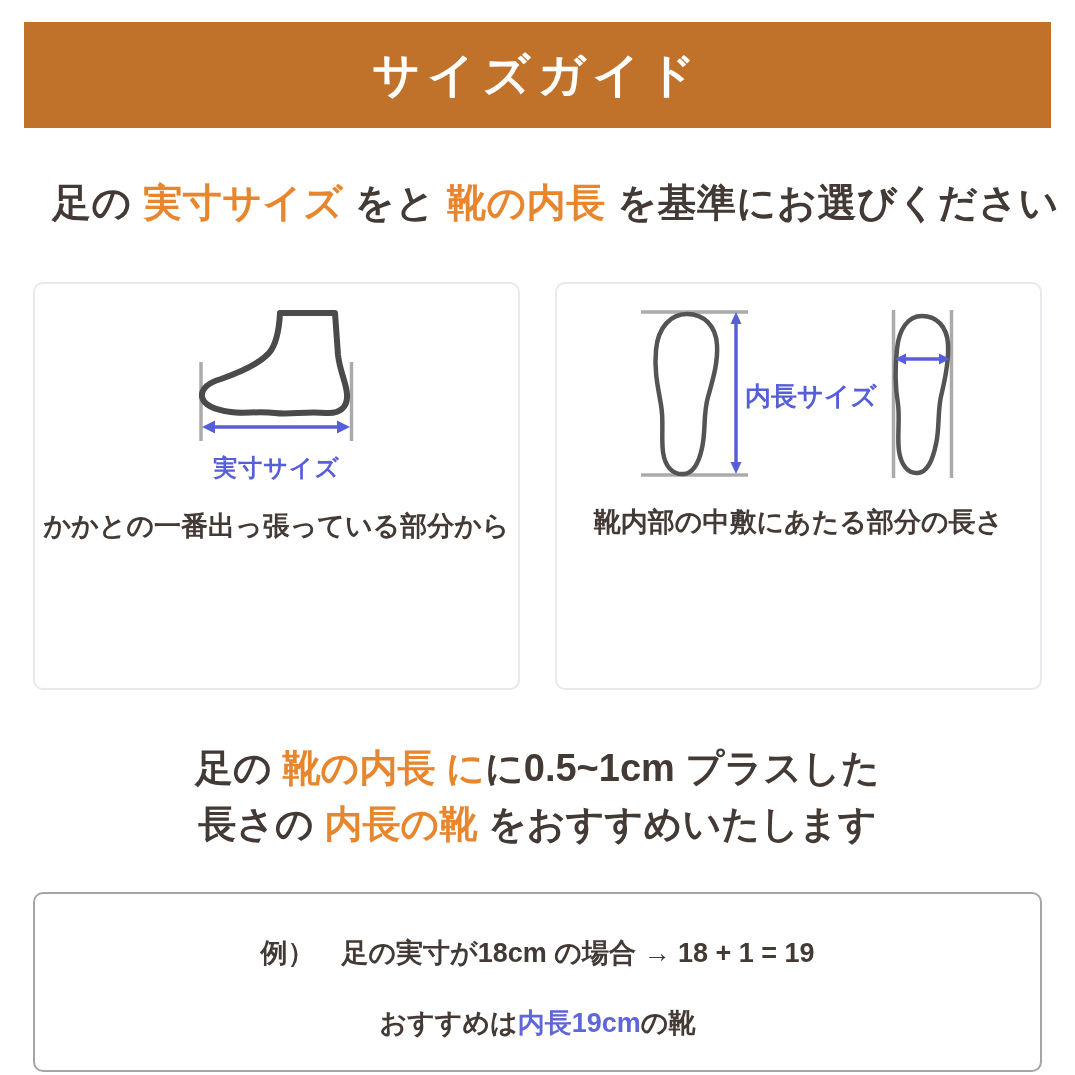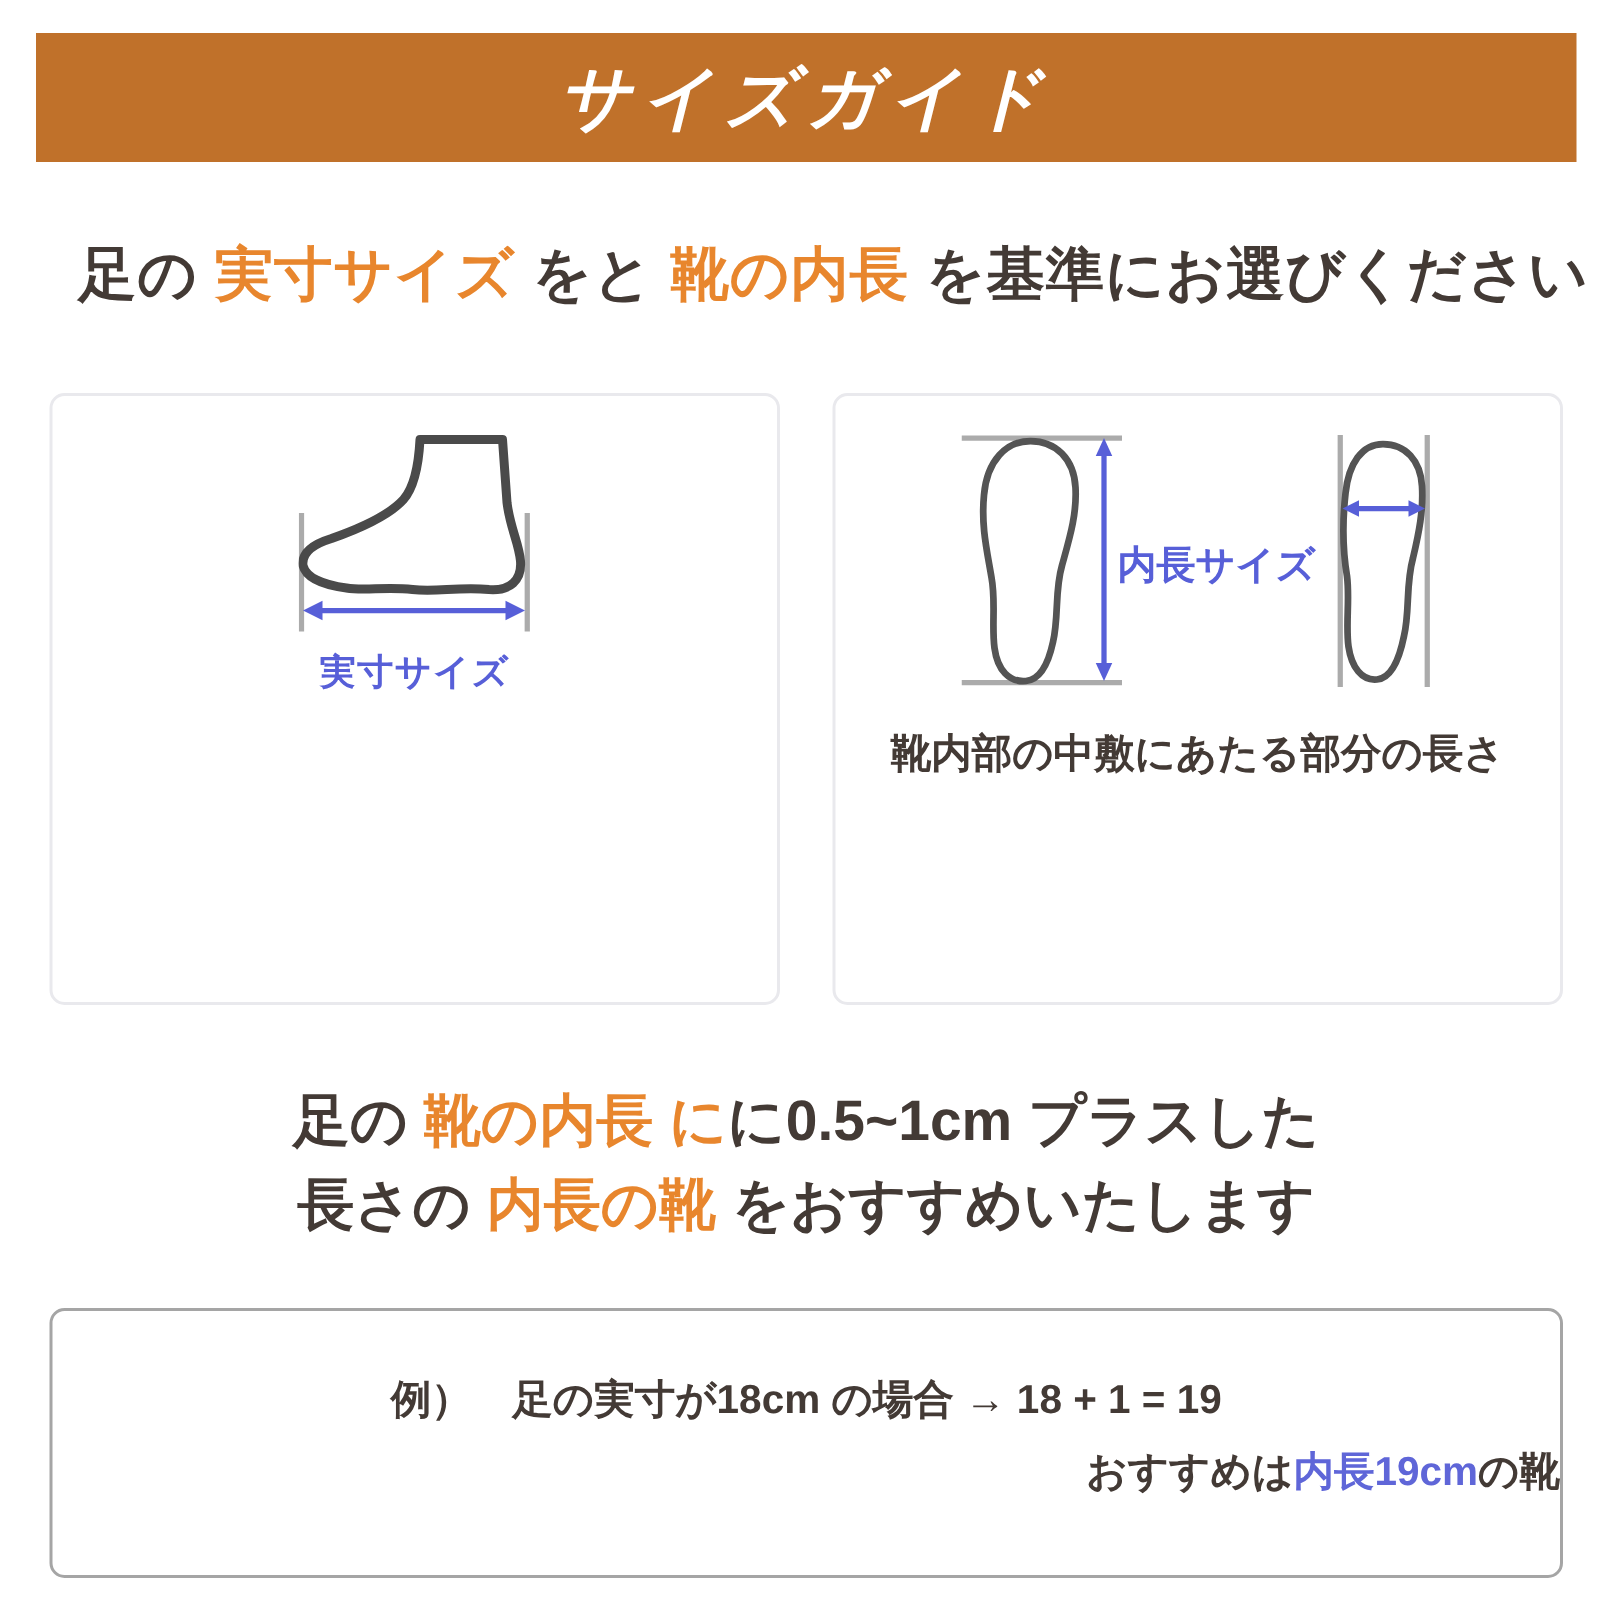--- a/index.html
+++ b/index.html
@@ -16,12 +16,11 @@
   
   .banner {
     margin: 22px 24px 0;
-    height: 86px;
+    height: 106px;
     background: #c0712a;
     display: flex;
     align-items: center;
     justify-content: center;
-    font-style: italic;
   }
   .banner-title {
     font-size: 47px;

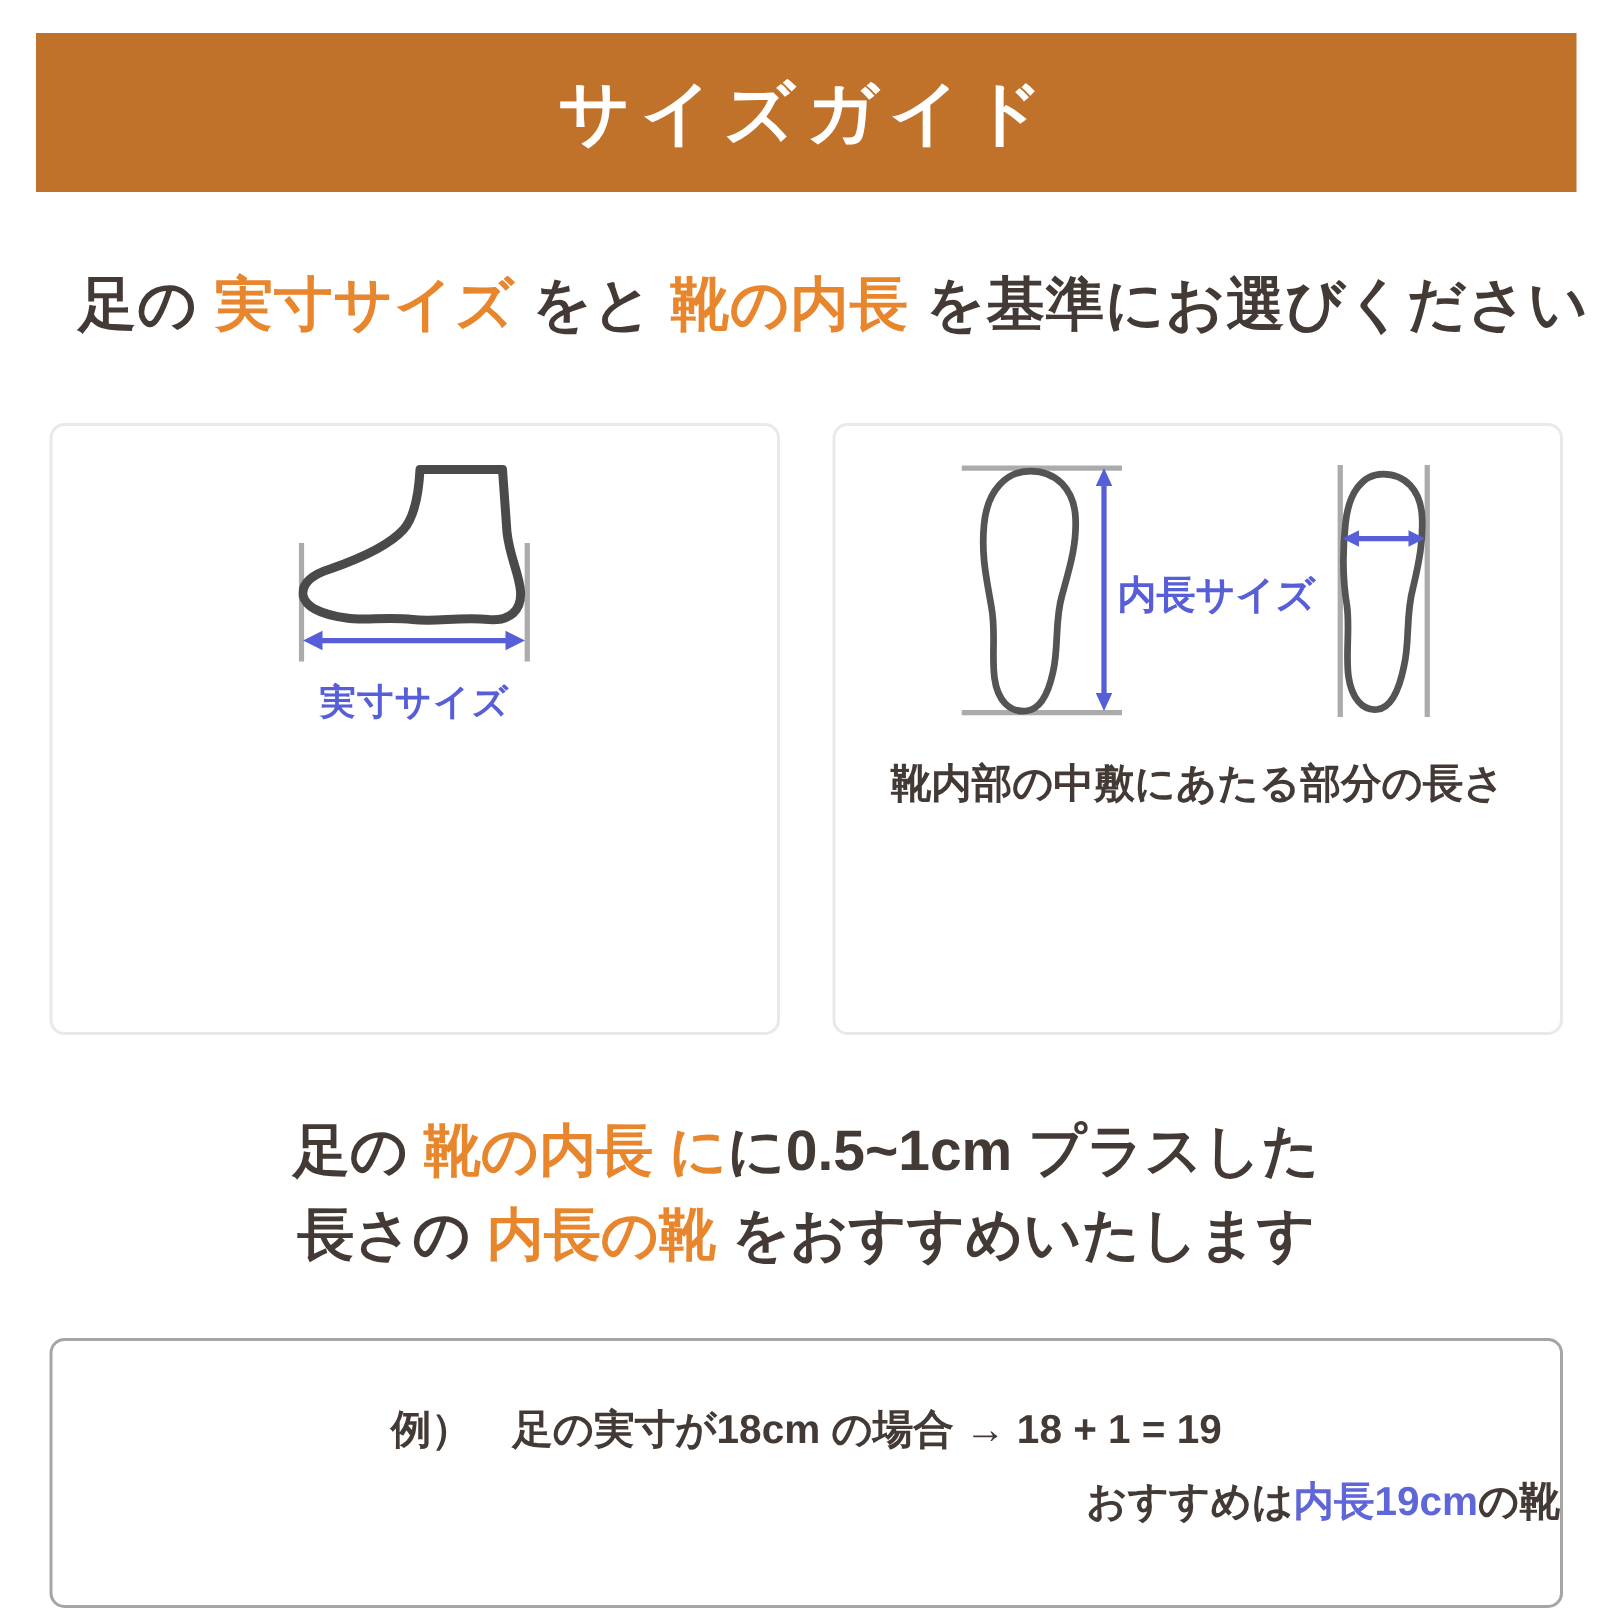--- a/index.html
+++ b/index.html
@@ -139,7 +139,7 @@
         </g>
       </svg>
       <div class="measure-label">実寸サイズ</div>
-      <p class="card-caption"><br></p>
+      <p class="card-caption"><span>かかとの一番出っ張っている部分から</span><br></p>
     </div>
 
     <div class="card">

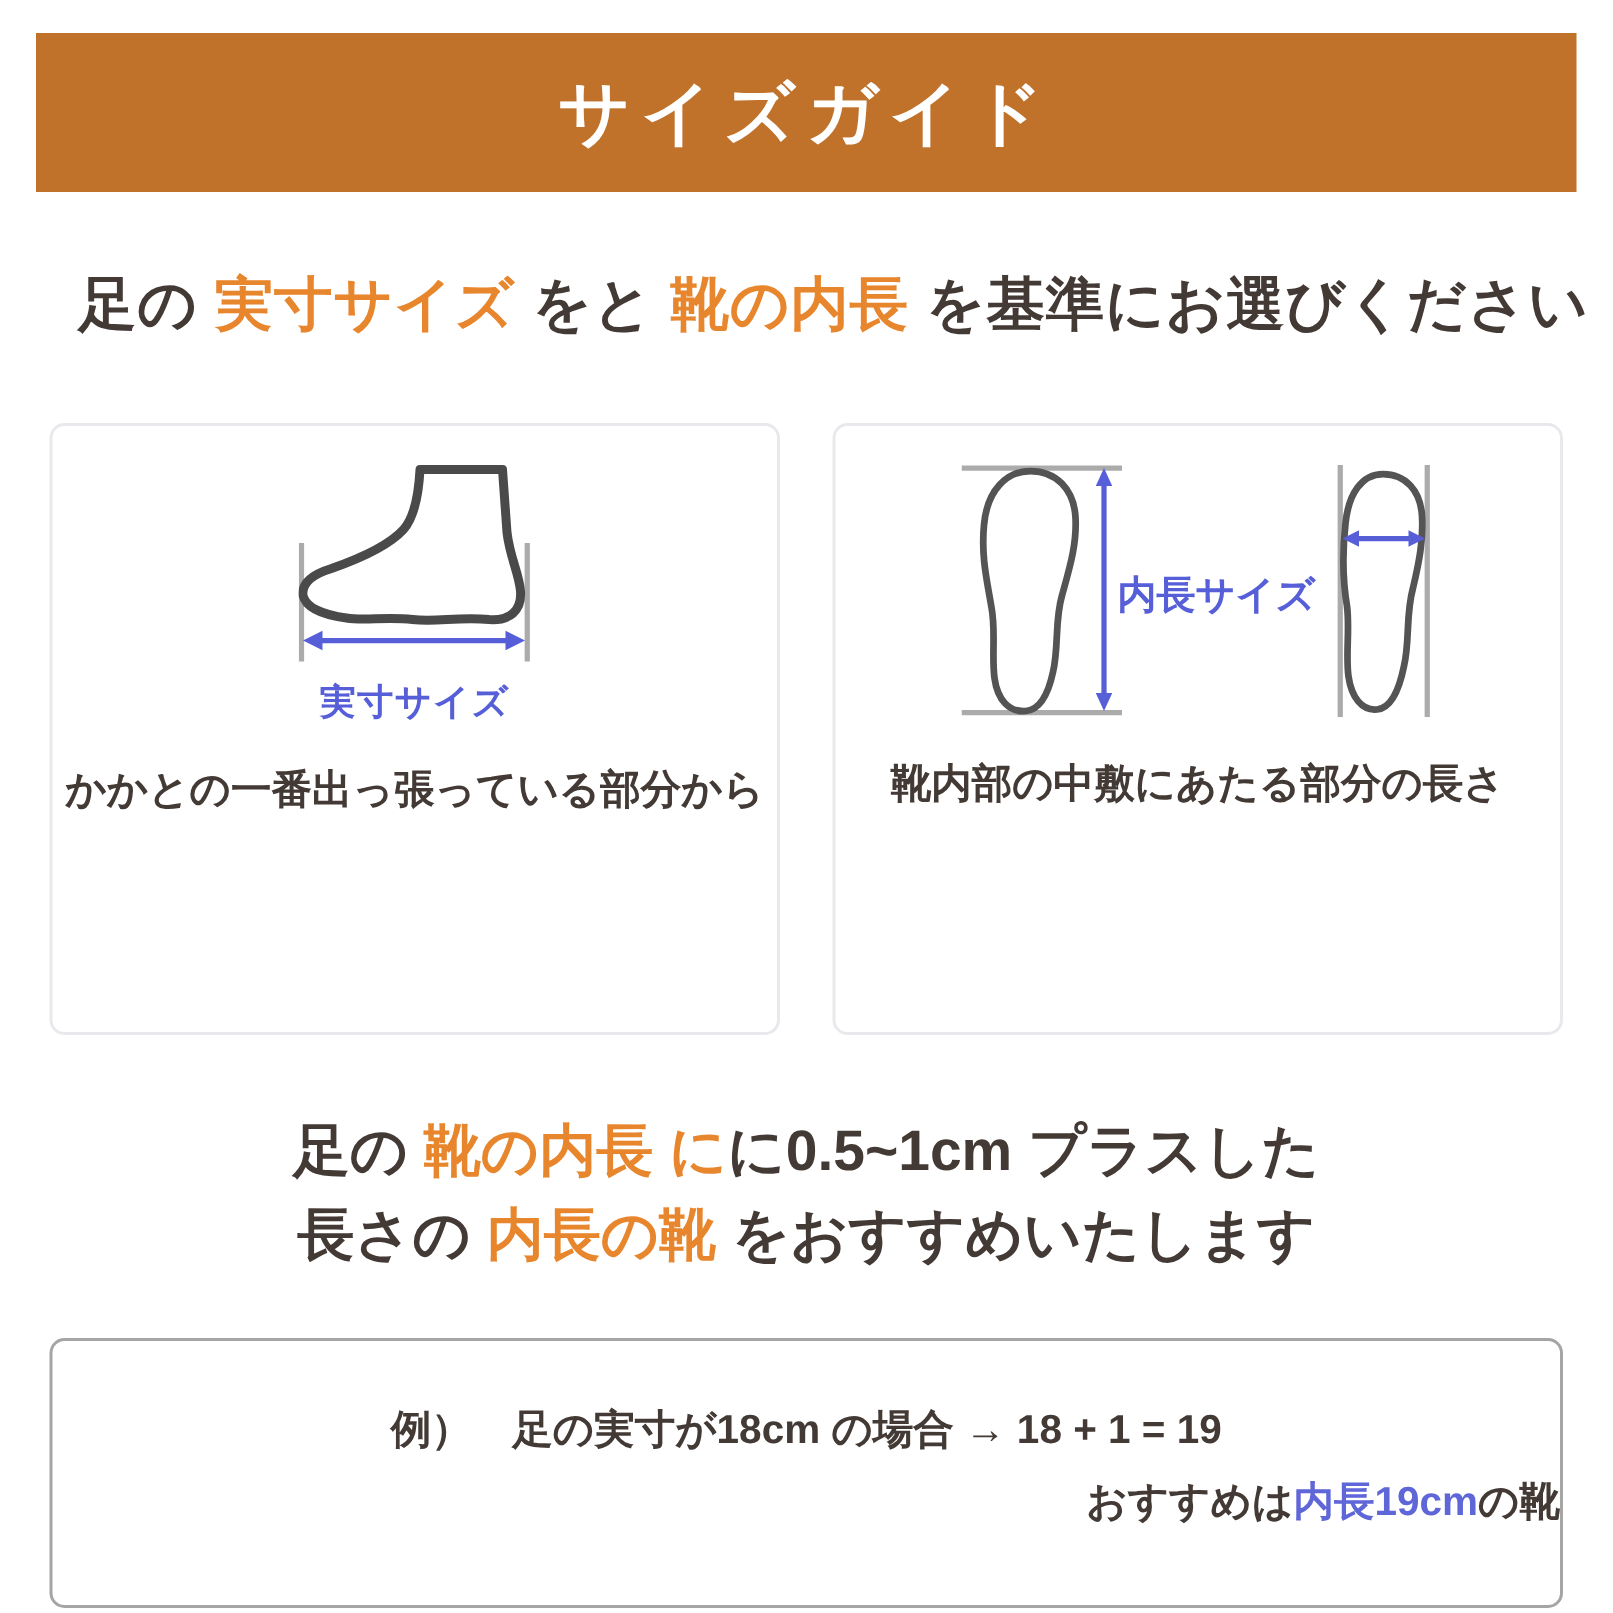--- a/index.html
+++ b/index.html
@@ -93,7 +93,7 @@
     font-weight: 600;
   }
   .ex-line { line-height: 34px; }
-  .ex-line + .ex-line { margin-top: 14px; text-align: right; }
+  .ex-line + .ex-line { margin-top: 36px; }
   
   .note {
     margin-top: 46px;

